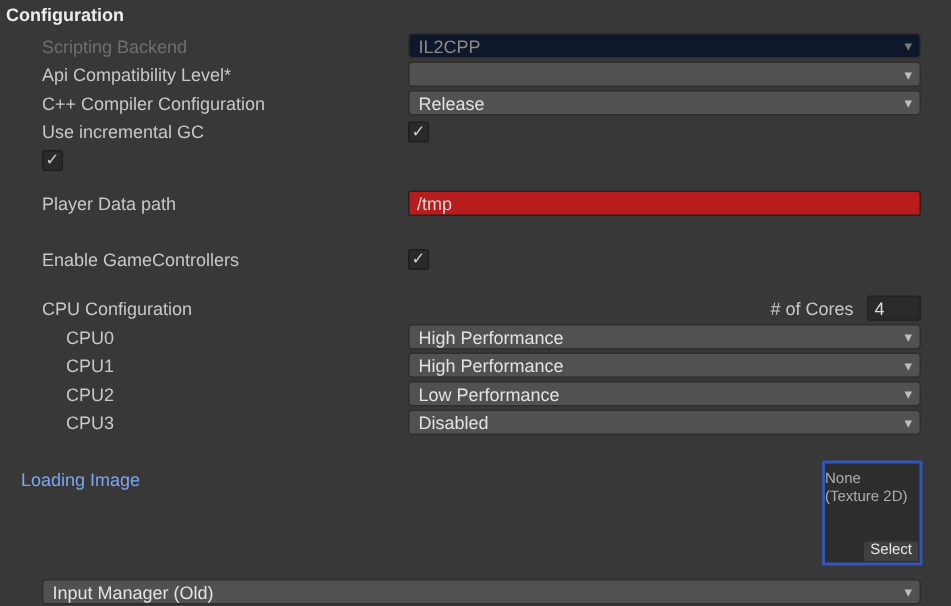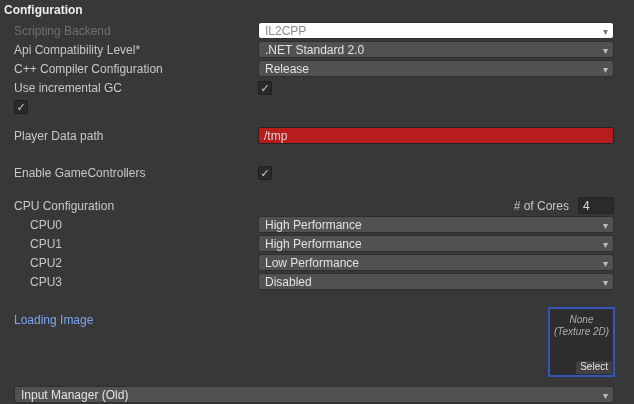--- a/index.html
+++ b/index.html
@@ -19,7 +19,7 @@
   }
   .row {
     display:flex; align-items:center;
-    height:19px; padding-left:14px; padding-right:4px;
+    height:19px; padding-left:28px; padding-right:4px;
   }
   .row .label {
     flex:0 0 244px; max-width:244px;

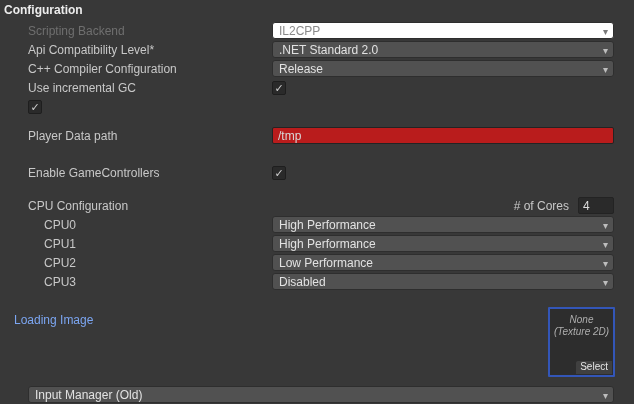--- a/index.html
+++ b/index.html
@@ -45,7 +45,7 @@
     position:absolute; right:5px; top:1px;
     font-size:10px; color:#BDBDBD; line-height:15px;
   }
-  .dropdown.disabled { background:#ffffff; color:#8A8A8A; }
+  .dropdown.disabled { background:#0f172a; color:#8A8A8A; }
   .dropdown.disabled .arrow { color:#7A7A7A; }
   .checkbox {
     width:14px; height:14px;

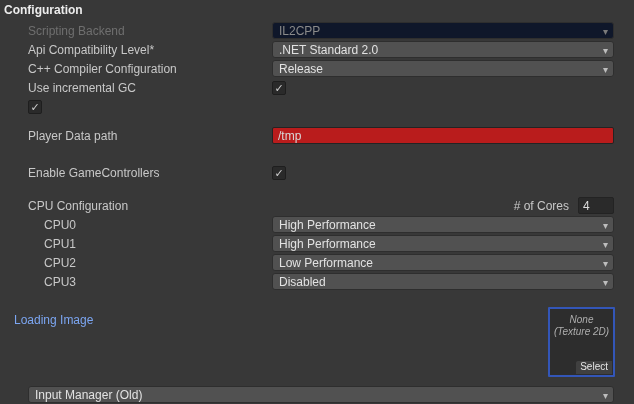--- a/index.html
+++ b/index.html
@@ -124,7 +124,6 @@
     <span class="label">Api Compatibility Level*</span>
     <div class="ctrl">
       <div class="dropdown">
-        <span>.NET Standard 2.0</span>
         <span class="arrow">▾</span>
       </div>
     </div>

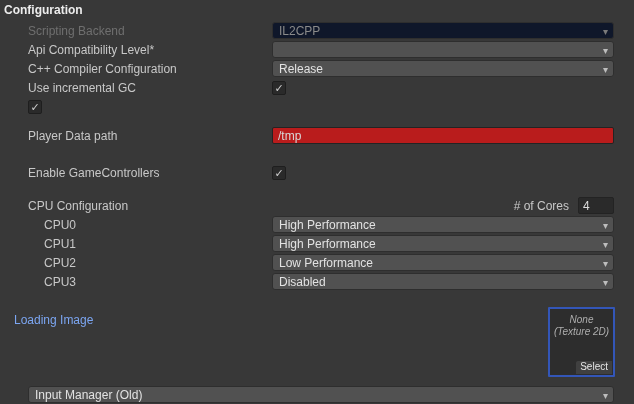--- a/index.html
+++ b/index.html
@@ -88,11 +88,10 @@
   }
   .texture-box .none-text {
     margin-top:5px;
-    text-align:center;
+    text-align:left;
     font-size:10px; line-height:12px;
     color:#ADADAD;
     white-space:nowrap;
-    font-style:italic;
   }
   .select-btn {
     position:absolute; bottom:1px; right:1px;

